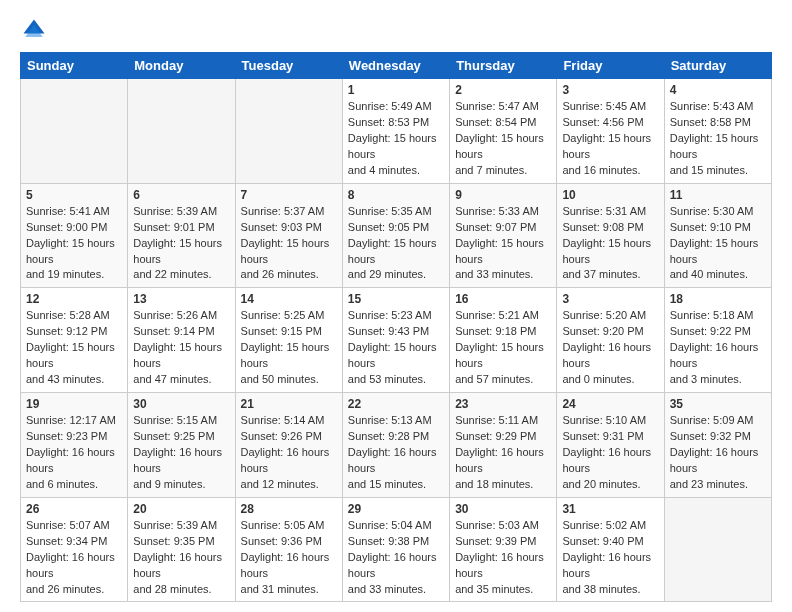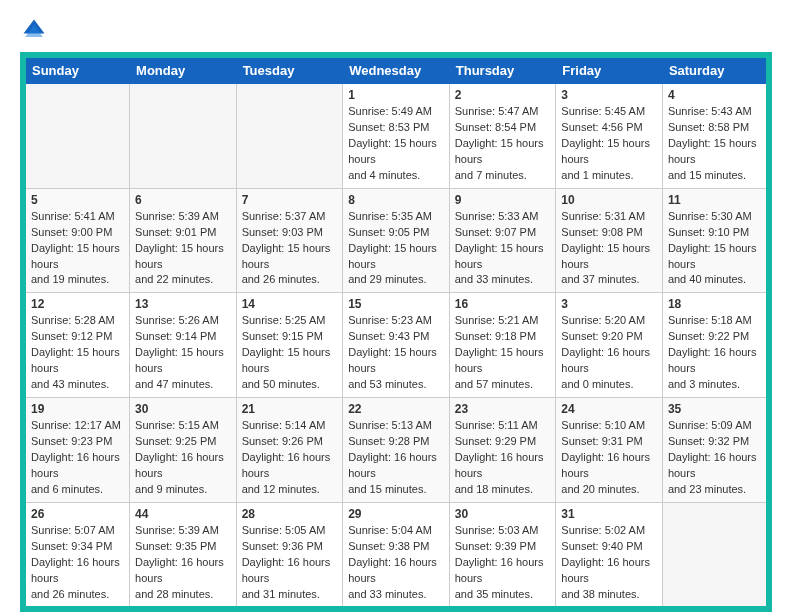--- a/index.html
+++ b/index.html
@@ -49,7 +49,7 @@
     }
     .calendar {
       flex: 1;
-      border: 6px solid #14b8a6;
+      border: 1px solid #14b8a6;
       border-collapse: collapse;
       width: 100%;
       table-layout: fixed;

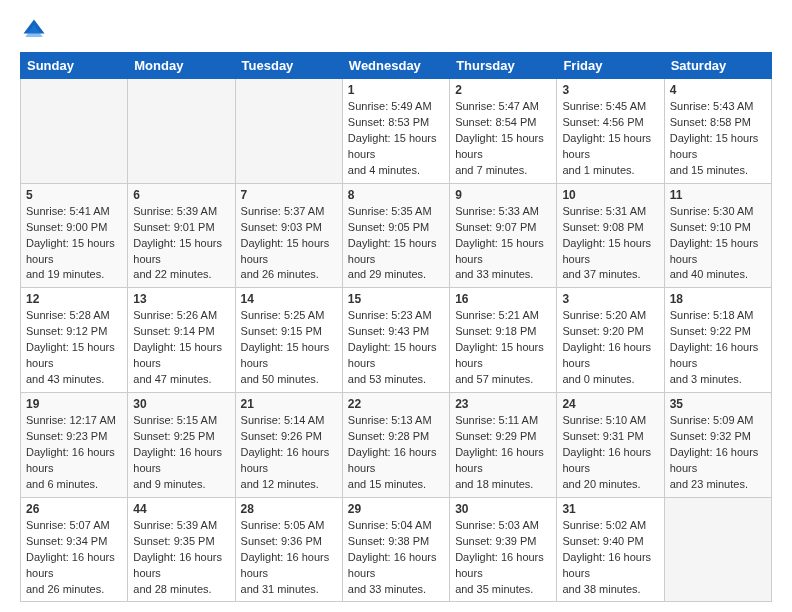--- a/index.html
+++ b/index.html
@@ -139,7 +139,7 @@
           </td>
           <td>
             <span class="day-num">3</span>
-        <div class="day-info"><span>Sunrise: 5:45 AM</span><br><span>Sunset: 4:56 PM</span><br><span>Daylight: 15 hours hours</span><br><span>and 1 minutes.</span></div>
+        <div class="day-info"><span>Sunrise: 5:45 AM</span><br><span>Sunset: 4:56 PM</span><br><span>Daylight: 15 hours hours</span><br><span>and 16 minutes.</span></div>
           </td>
           <td>
             <span class="day-num">4</span>

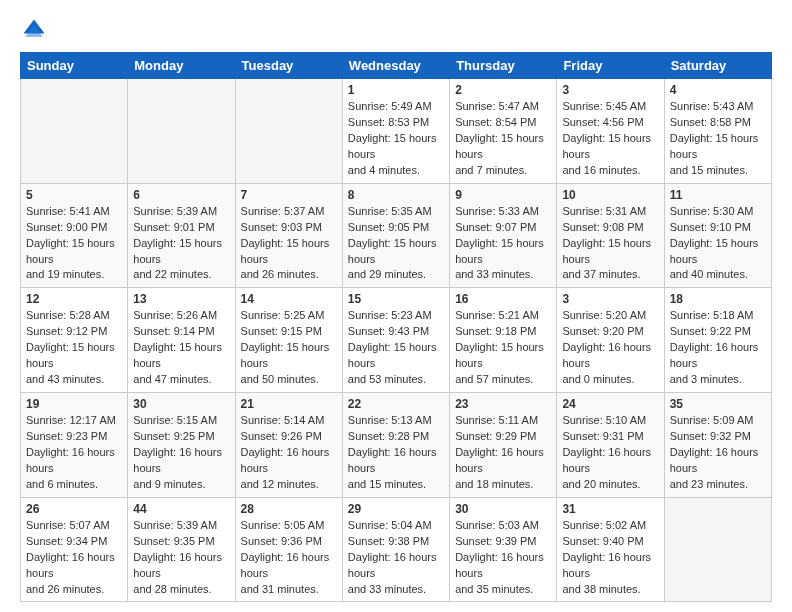--- a/index.html
+++ b/index.html
@@ -242,7 +242,7 @@
         <div class="day-info"><span>Sunrise: 5:07 AM</span><br><span>Sunset: 9:34 PM</span><br><span>Daylight: 16 hours hours</span><br><span>and 26 minutes.</span></div>
           </td>
           <td>
-            <span class="day-num">44</span>
+            <span class="day-num">20</span>
         <div class="day-info"><span>Sunrise: 5:39 AM</span><br><span>Sunset: 9:35 PM</span><br><span>Daylight: 16 hours hours</span><br><span>and 28 minutes.</span></div>
           </td>
           <td>

